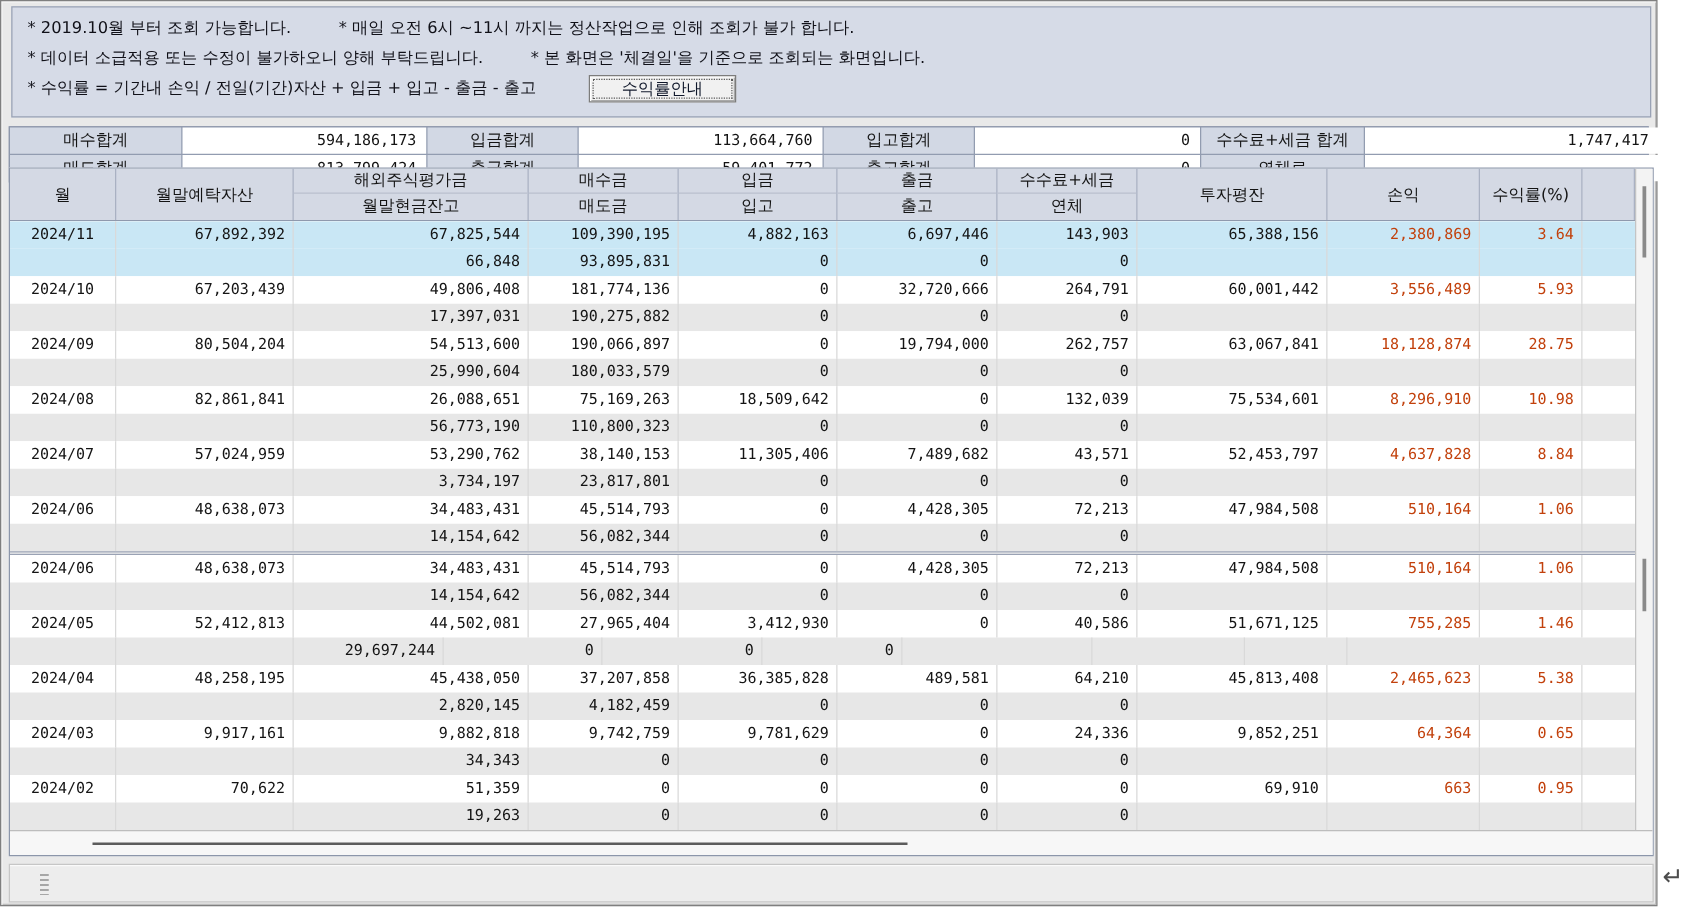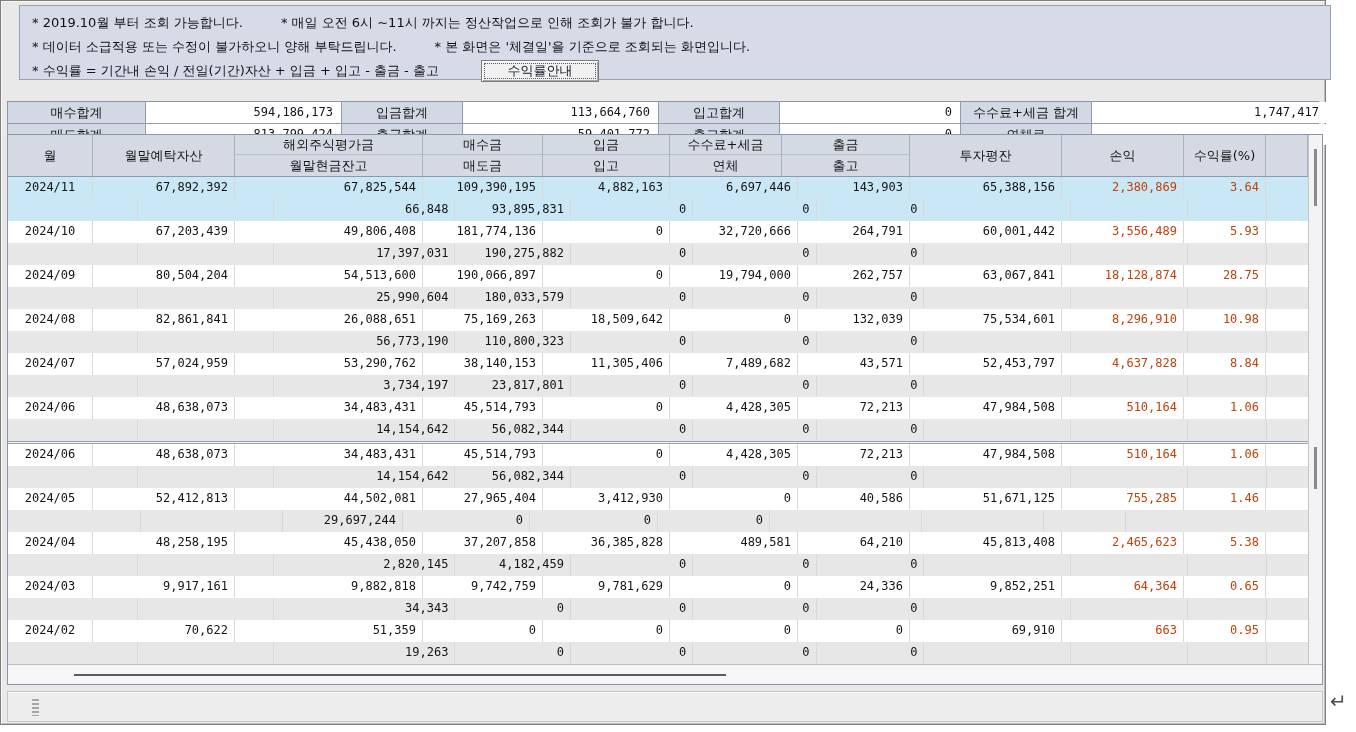--- a/index.html
+++ b/index.html
@@ -11,7 +11,7 @@
             box-shadow: inset 1px 1px 0 #f7f7f7, inset -1px -1px 0 #bdbdbd; }
 
   
-  .notice-panel { position:absolute; left:18px; top:4px; width:1312px; height:75px;
+  .notice-panel { position:absolute; left:8px; top:4px; width:1312px; height:89px;
                   background:#d6dbe7; border:1px solid #99a2b4; padding:5px 12px 0 12px; }
   .notice-line { height:24px; line-height:24px; white-space:nowrap; color:#101018; display:flex; align-items:center; }
   .notice-gap { display:inline-block; width:38px; }

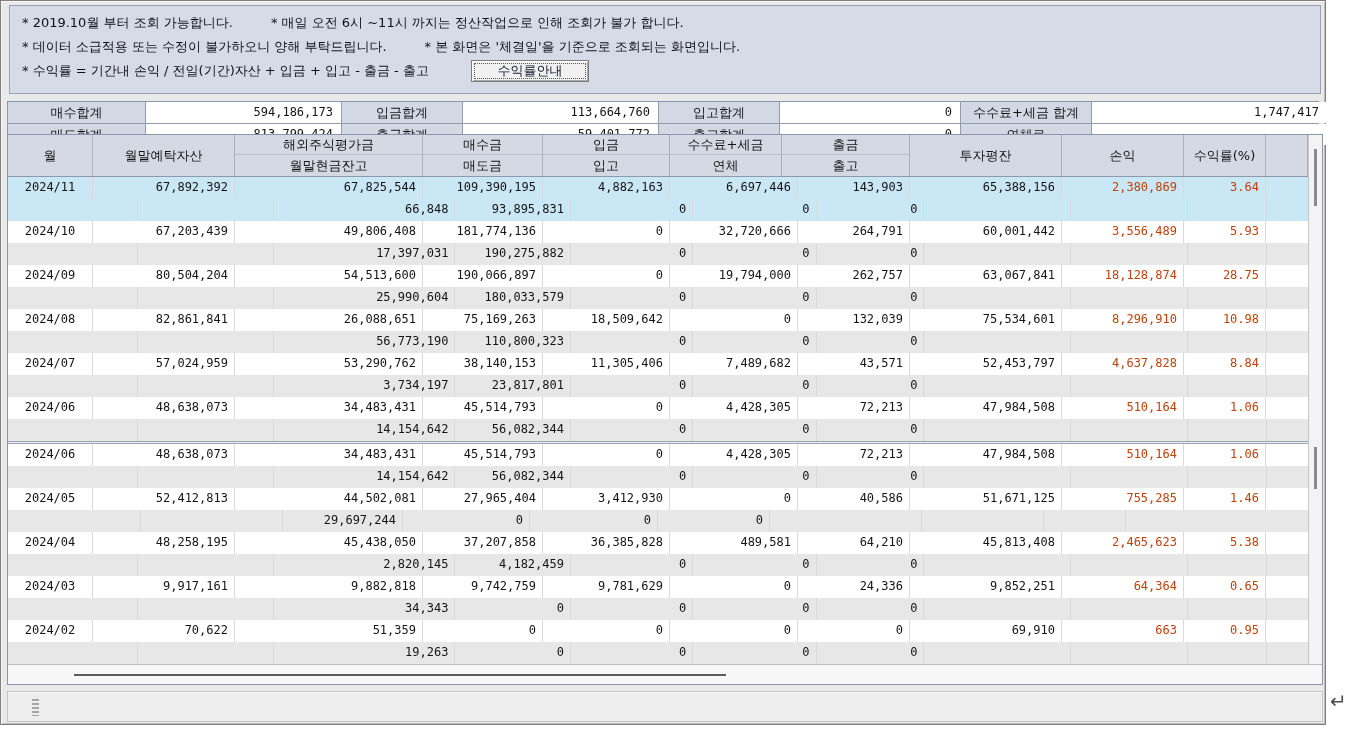--- a/index.html
+++ b/index.html
@@ -134,13 +134,13 @@
             <div class="ht">입금</div>
             <div class="hb">입고</div>
           </div>
+          <div class="hc c5">
+            <div class="ht">출금</div>
+            <div class="hb">출고</div>
+          </div>
           <div class="hc c6">
             <div class="ht">수수료+세금</div>
             <div class="hb">연체</div>
-          </div>
-          <div class="hc c5">
-            <div class="ht">출금</div>
-            <div class="hb">출고</div>
           </div>
           <div class="hc c7 single">투자평잔</div>
           <div class="hc c8 single">손익</div>

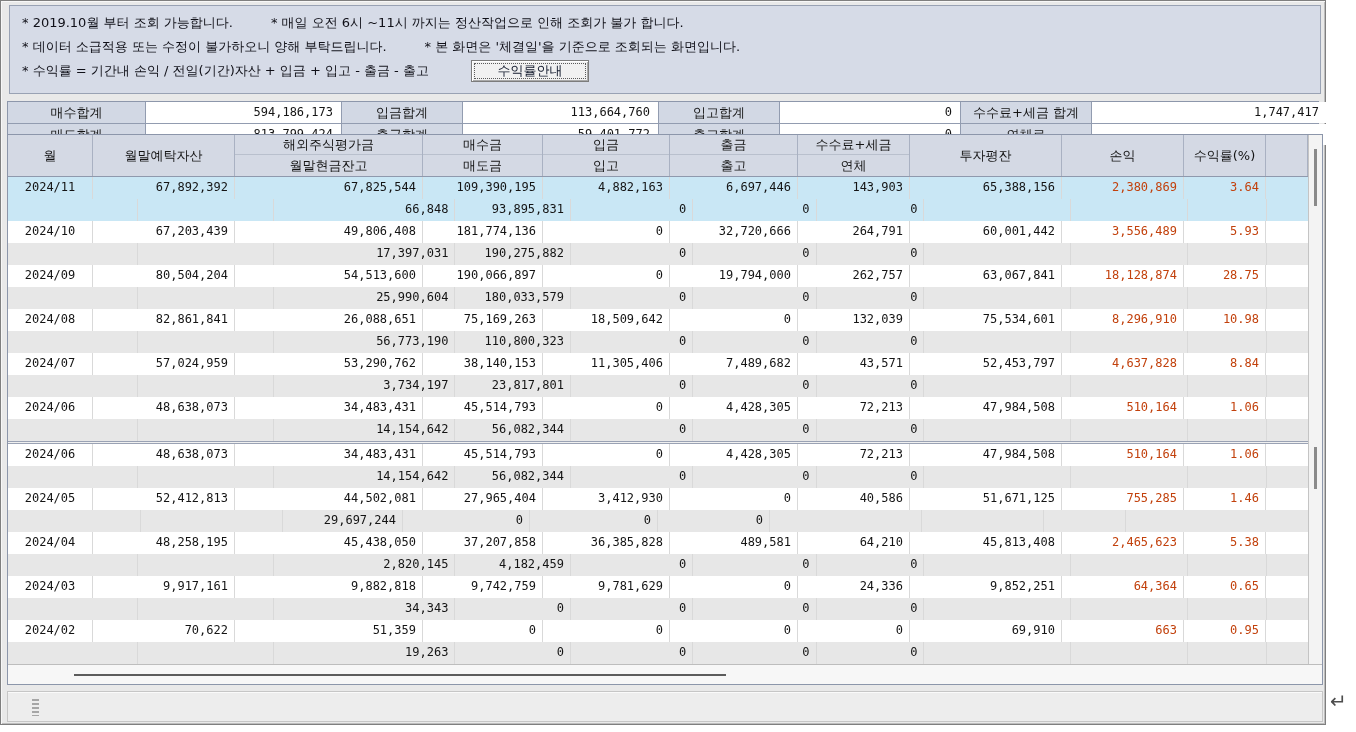--- a/index.html
+++ b/index.html
@@ -49,7 +49,7 @@
   .pane-bottom { height:220px; background:#fff; overflow:hidden; }
 
   .sub { display:flex; height:22px; background:#ffffff; }
-  .sub.alt { background:#e7e7e7;padding-left:48px; }
+  .sub.alt { background:#e7e7e7; }
   .month-row.selected .sub { background:#c9e7f5; }
   .c { height:22px; line-height:21px; border-right:1px solid #d9d9d9; text-align:right;
        padding-right:6px; overflow:hidden;

